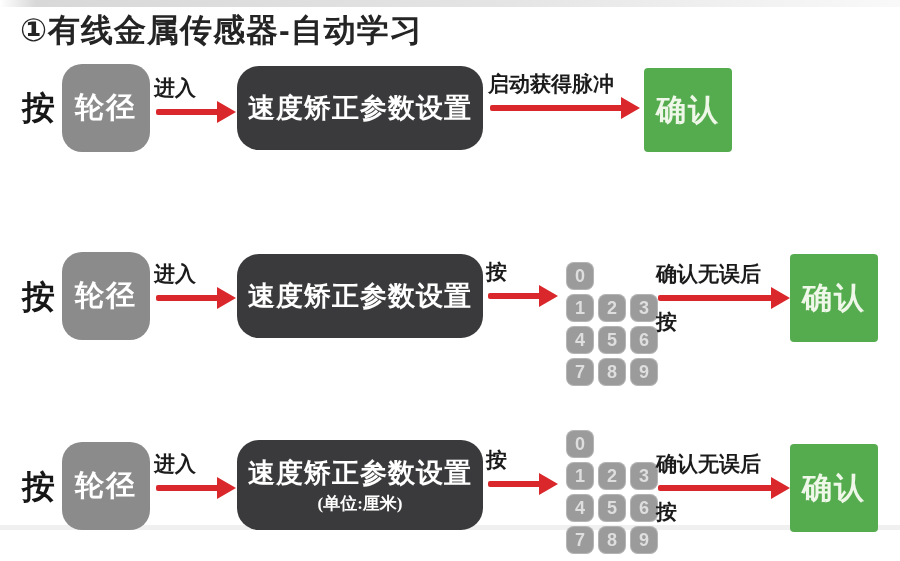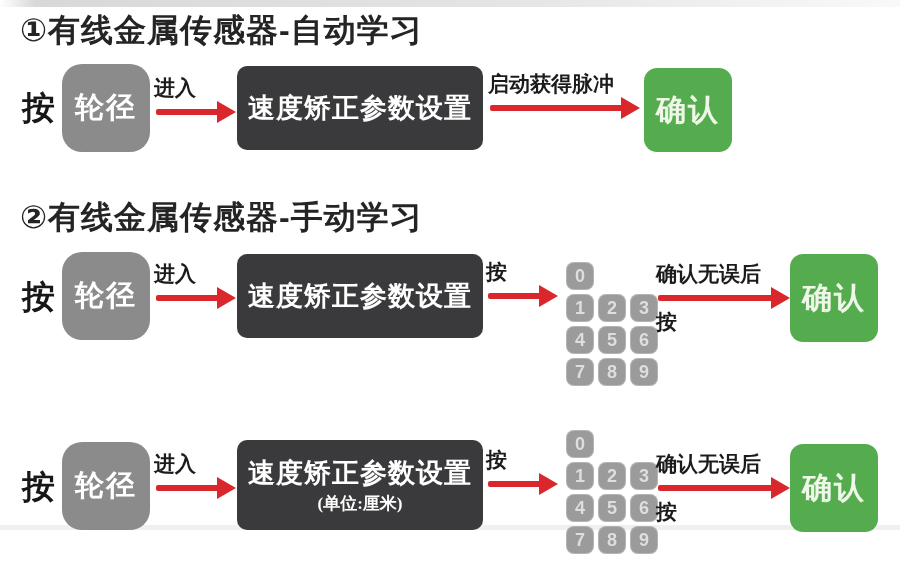--- a/index.html
+++ b/index.html
@@ -28,7 +28,7 @@
   .btn{position:absolute;display:flex;flex-direction:column;align-items:center;justify-content:center;
     color:#ffffff;font-weight:700;text-align:center;}
   .wheel{width:88px;height:88px;border-radius:20px;background:var(--wheel);font-size:29px;letter-spacing:2px;}
-  .panel{width:246px;height:84px;border-radius:10px;background:var(--panel);font-size:27px;letter-spacing:1px;}
+  .panel{width:246px;height:84px;border-radius:22px;background:var(--panel);font-size:27px;letter-spacing:1px;}
   .panel .sub{font-size:17px;font-weight:700;margin-top:1px;letter-spacing:0;font-family:Liberation Serif, serif;}
   .confirm{width:88px;height:88px;border-radius:13px;background:var(--green);font-size:30px;
     color:#eef7e8;letter-spacing:2px;}

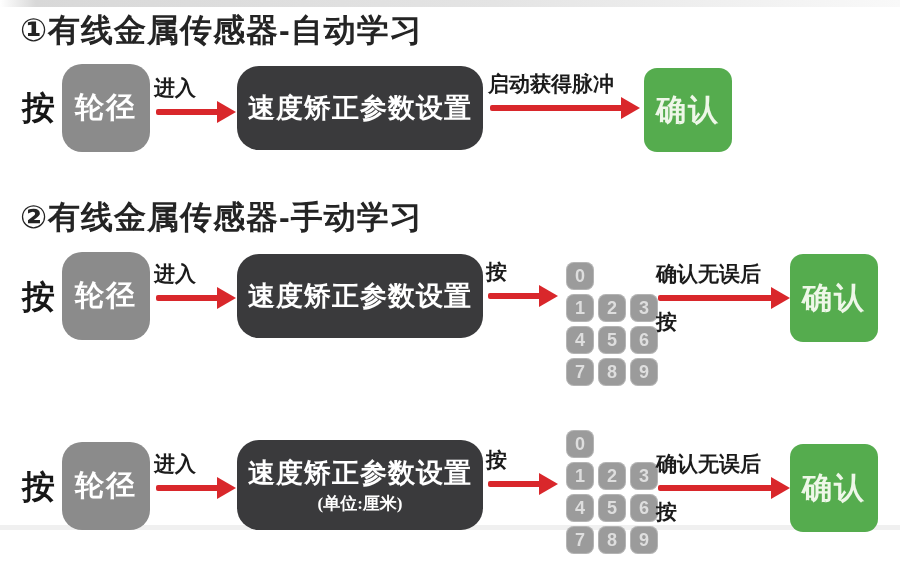--- a/index.html
+++ b/index.html
@@ -30,7 +30,7 @@
   .wheel{width:88px;height:88px;border-radius:20px;background:var(--wheel);font-size:29px;letter-spacing:2px;}
   .panel{width:246px;height:84px;border-radius:22px;background:var(--panel);font-size:27px;letter-spacing:1px;}
   .panel .sub{font-size:17px;font-weight:700;margin-top:1px;letter-spacing:0;font-family:Liberation Serif, serif;}
-  .confirm{width:88px;height:88px;border-radius:13px;background:var(--green);font-size:30px;
+  .confirm{width:88px;height:88px;border-radius:4px;background:var(--green);font-size:30px;
     color:#eef7e8;letter-spacing:2px;}
 
   .note{position:absolute;font-size:19px;font-weight:700;color:var(--note);

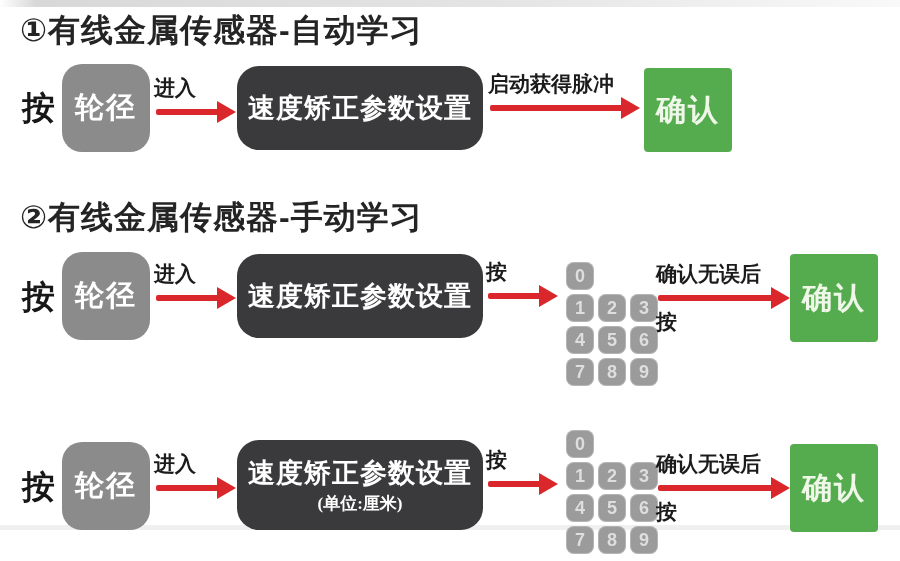--- a/index.html
+++ b/index.html
@@ -94,7 +94,6 @@
   <div class="btn confirm" style="left:644px;top:68px;height:84px">确认</div>
 
 
-  <div class="title" style="top:199px">②有线金属传感器-手动学习</div>
 
   <div class="press" style="top:279px">按</div>
 

